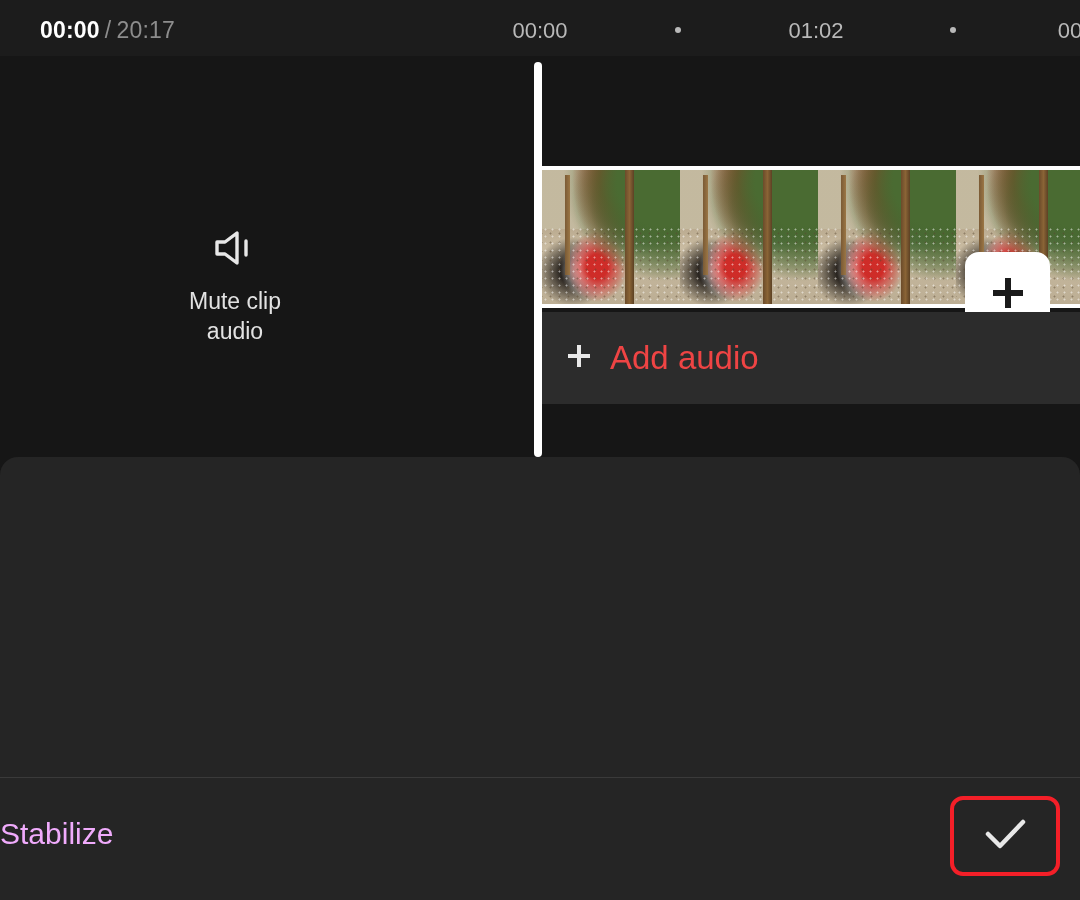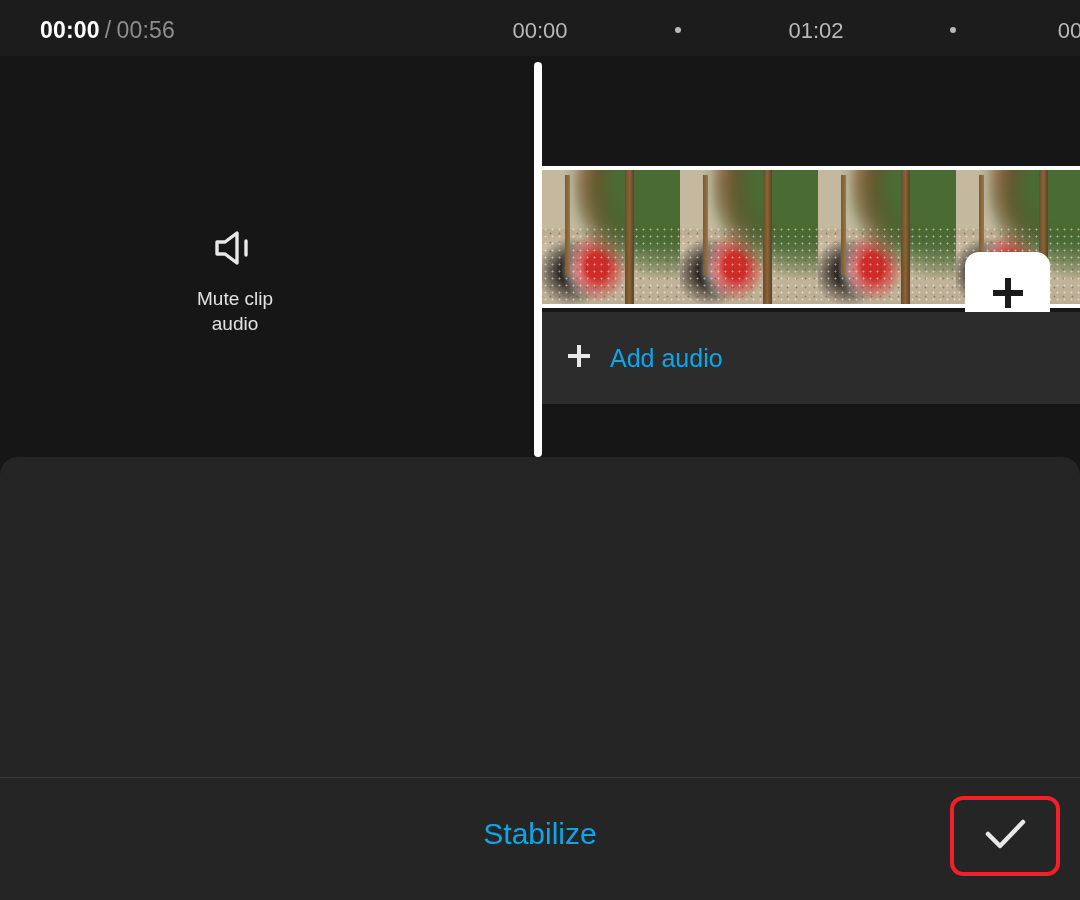--- a/index.html
+++ b/index.html
@@ -167,7 +167,7 @@
 
   <div class="ruler">
     <div class="ruler-current">
-      <span class="cur">00:00</span><span class="sep">/</span><span class="tot">00:56</span>
+      <span class="cur">00:00</span><span class="sep">/</span><span class="tot">20:17</span>
     </div>
     <div class="ruler-ticks" id="ruler-ticks">
         <div class="tick-label" style="left: 540px;">00:00</div>

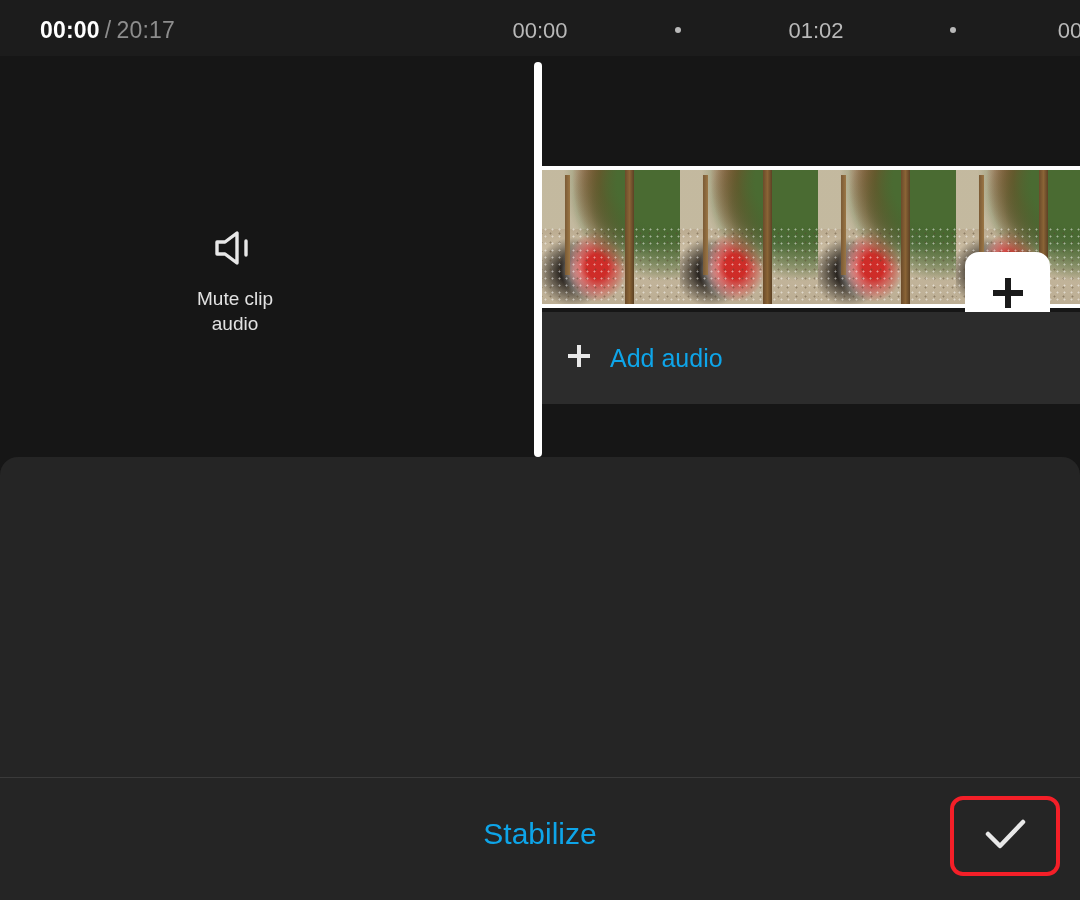--- a/index.html
+++ b/index.html
@@ -45,7 +45,7 @@
     display: flex; flex-direction: column; align-items: center; gap: 14px;
   }
   .tool-mute .label {
-    font-size: 19px; color: #e2e2e2; line-height: 1.32; text-align: center;
+    font-size: 23px; color: #e2e2e2; line-height: 1.32; text-align: center;
   }
 
   

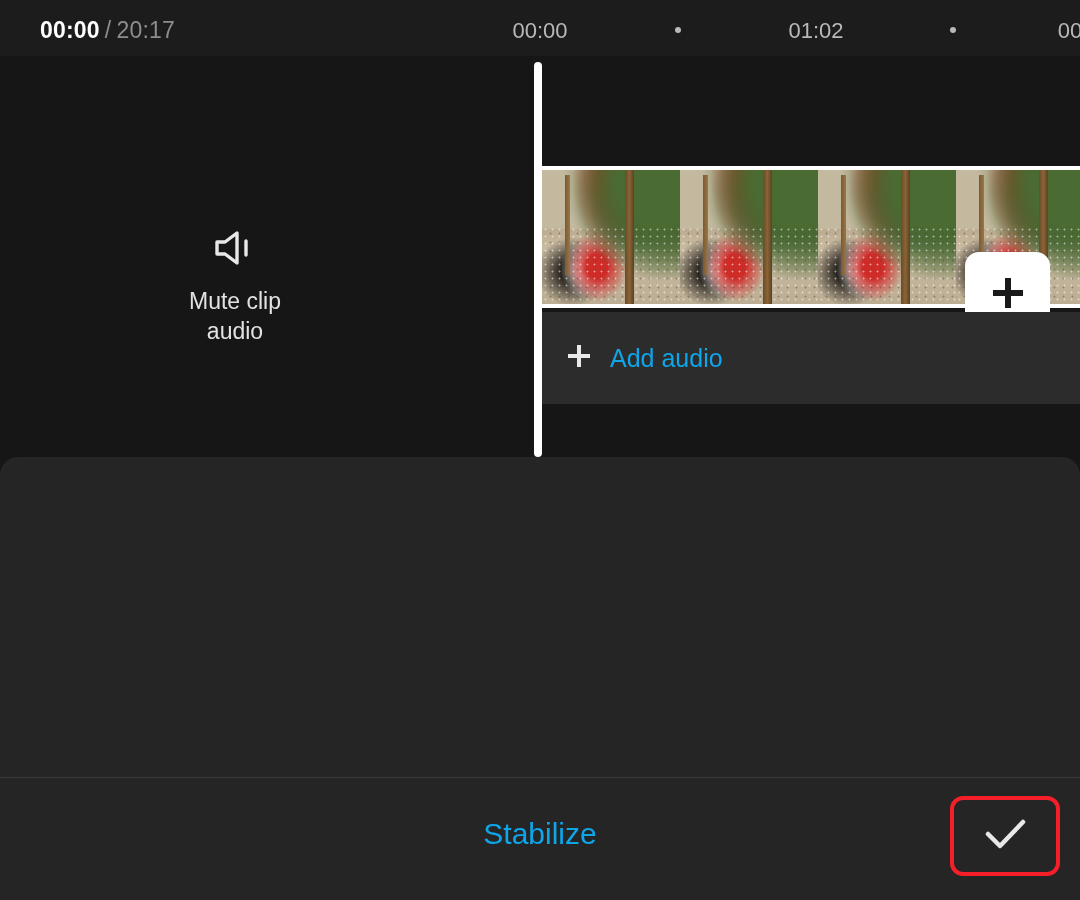--- a/index.html
+++ b/index.html
@@ -136,7 +136,7 @@
     position: absolute; left: 542px; top: 256px; width: 538px; height: 92px;
     background: #2c2c2c; display: flex; align-items: center; padding-left: 22px; gap: 16px;
   }
-  .audio-track .label { font-size: 25px; color: #0ea5e9; }
+  .audio-track .label { font-size: 33px; color: #ef4444; }
 
   
   .sheet {

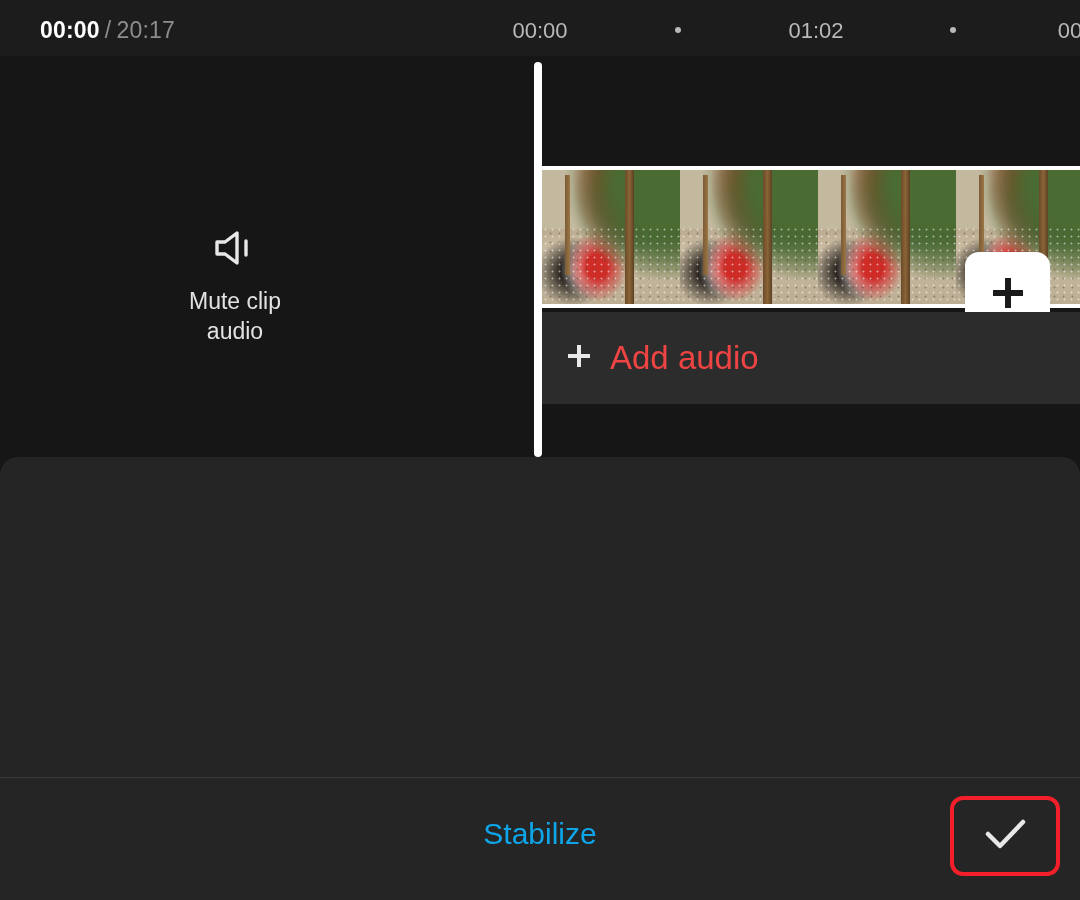--- a/index.html
+++ b/index.html
@@ -151,8 +151,8 @@
   .divider { position: absolute; left: 0; top: 320px; width: 1080px; height: 1px; background: #3a3a3a; }
   .bottom-bar { position: absolute; left: 0; top: 321px; width: 1080px; height: 122px; }
   .sheet-title {
-    position: absolute; left: 0; top: 39px; width: 1080px; text-align: center;
-    font-size: 30px; color: #0ea5e9;
+    position: absolute; left: 0; top: 39px; width: 1080px; text-align: left;
+    font-size: 30px; color: #f0abfc;
   }
   .confirm-box {
     position: absolute; left: 950px; top: 339px; width: 110px; height: 80px;

